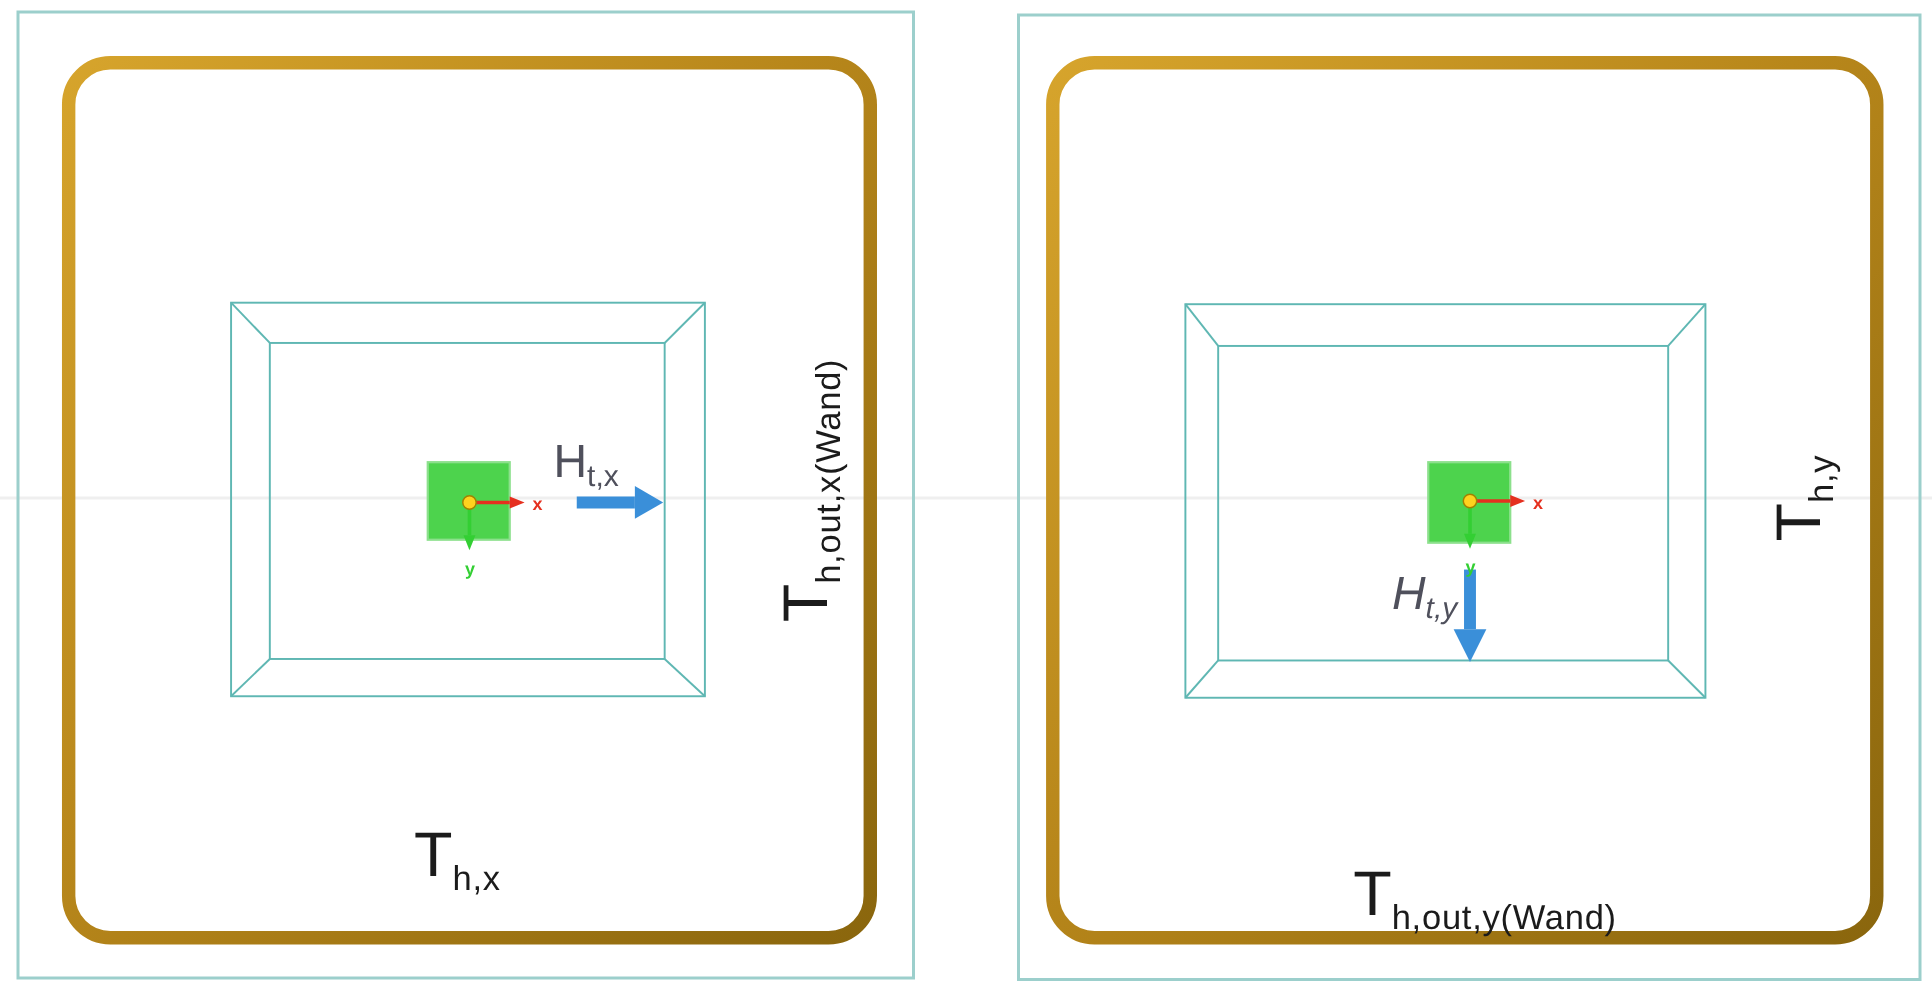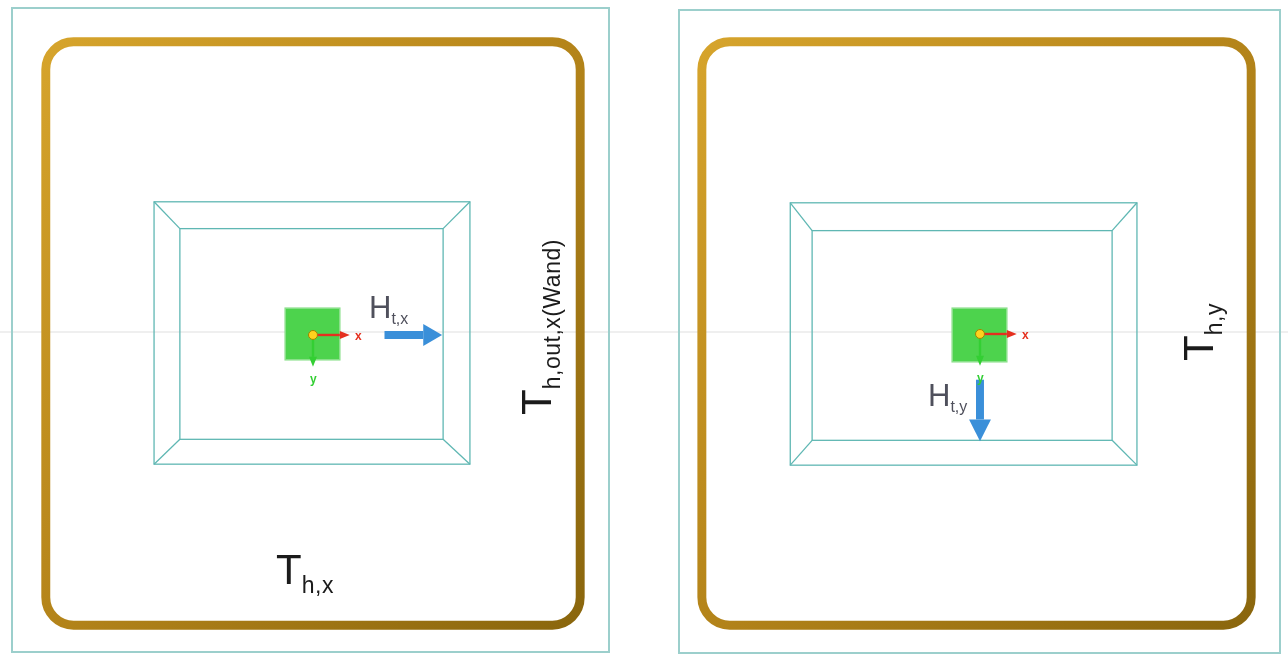--- a/index.html
+++ b/index.html
@@ -54,7 +54,7 @@
     line-height:1; z-index:3;
   }
   .h-label .main { font-size:31px; }
-  .h-label .sub  { font-size:16px; vertical-align:-6px; }
+  .h-label .sub  { font-size:20px; vertical-align:-6px; }
 </style>
 </head>
 <body>

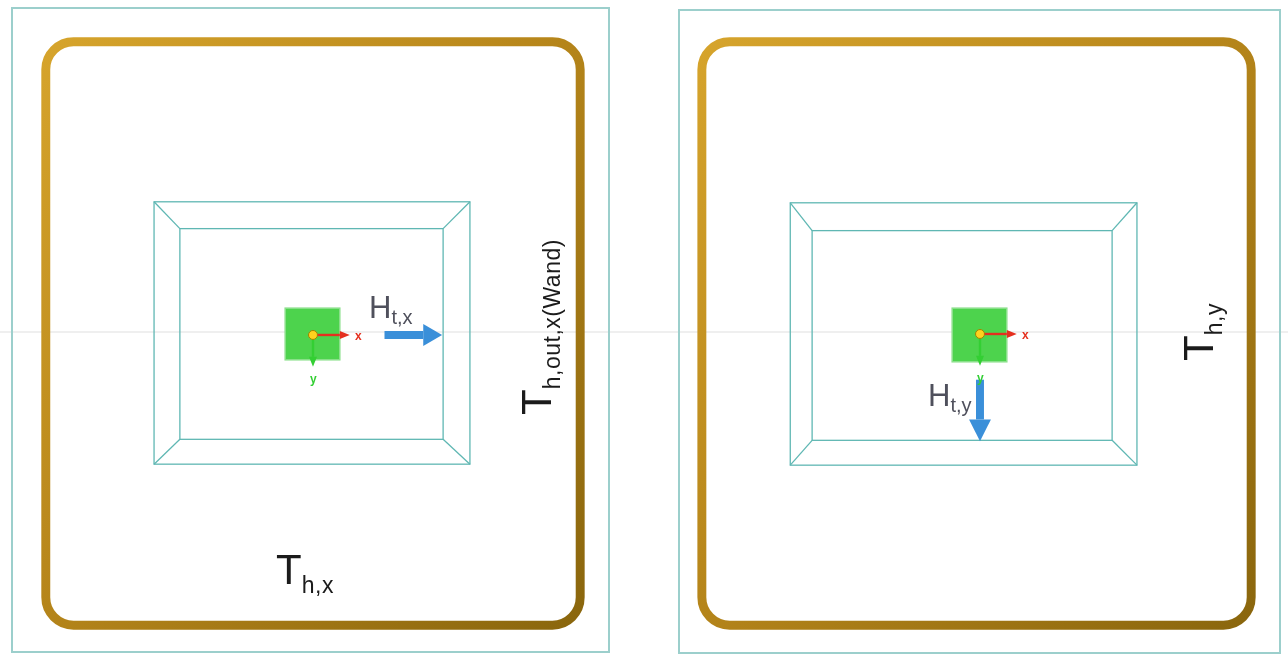--- a/index.html
+++ b/index.html
@@ -156,7 +156,7 @@
     <span class="axis-letter x" style="left:342px; top:318px;">x</span>
     <span class="axis-letter y" style="left:297px; top:361px;">y</span>
 
-    <div class="h-label" style="left:248px; top:369px;">
+    <div class="h-label" style="left:248px; top:369px;font-style:italic;">
       <span class="main">H</span><span class="sub">t,y</span>
     </div>
 

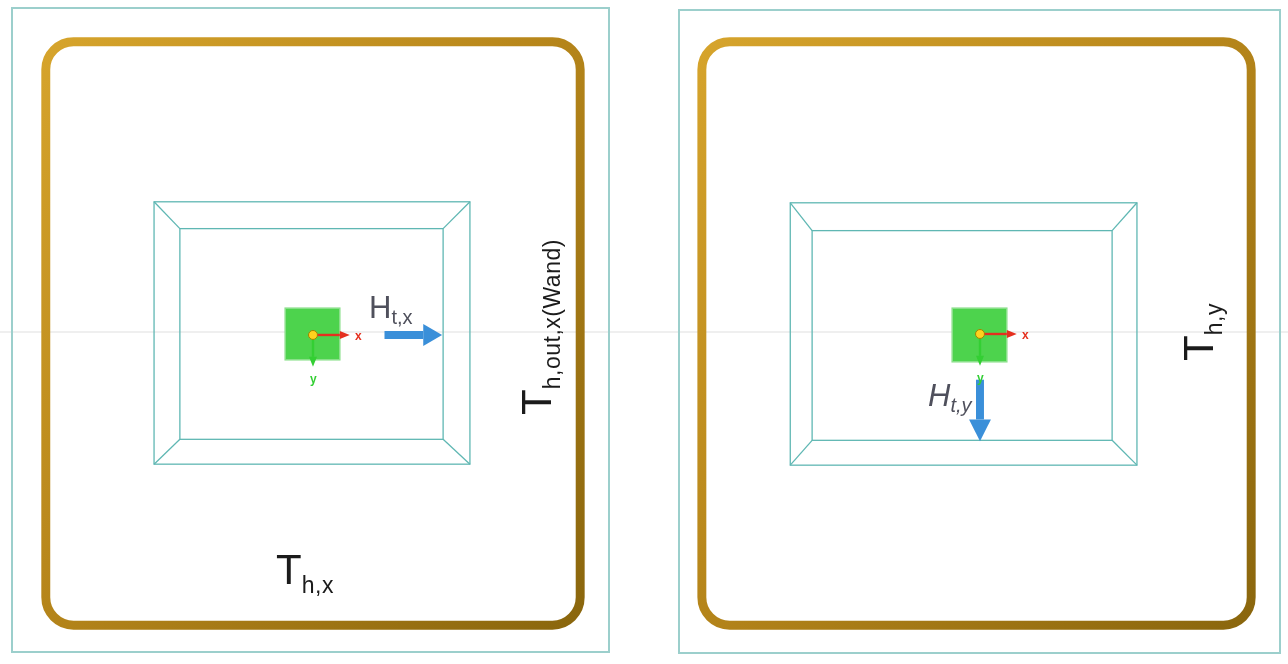--- a/index.html
+++ b/index.html
@@ -160,6 +160,9 @@
       <span class="main">H</span><span class="sub">t,y</span>
     </div>
 
+    <div class="t-label centered" style="left:310px; top:588px;">
+      <span class="main">T</span><span class="sub">h,out,y(Wand)</span>
+    </div>
 
     <div class="t-label rotated" style="left:522px; top:321px;">
       <span class="main">T</span><span class="sub">h,y</span>

